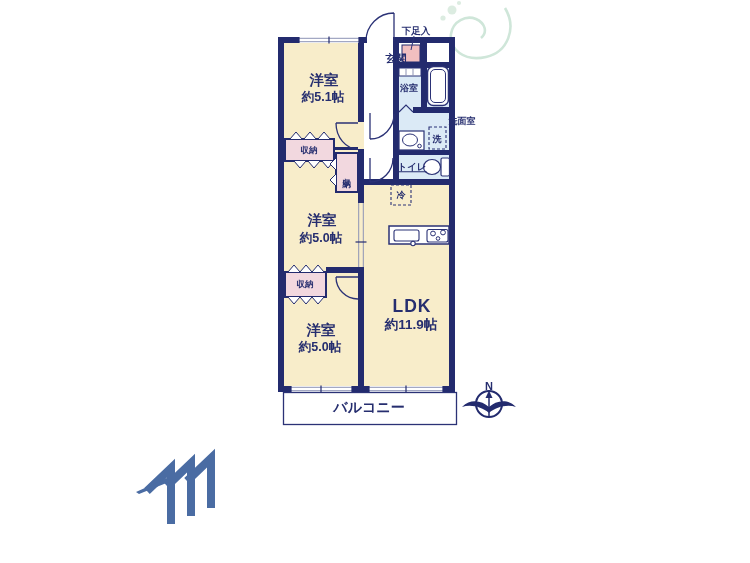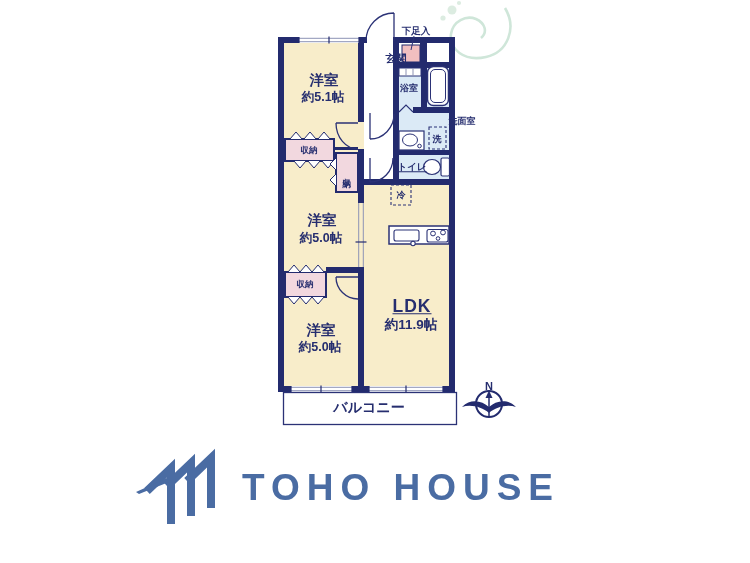--- a/index.html
+++ b/index.html
@@ -173,7 +173,7 @@
   <div class="lbl" style="left:321px;top:238px;font-size:12.5px;">約5.0帖</div>
   <div class="lbl" style="left:321px;top:330px;font-size:14.5px;">洋室</div>
   <div class="lbl" style="left:320px;top:347px;font-size:12.5px;">約5.0帖</div>
-  <div class="lbl" style="left:412px;top:307px;font-size:17.5px;letter-spacing:1px;text-decoration:underline;">LDK</div>
+  <div class="lbl" style="left:412px;top:307px;font-size:17.5px;letter-spacing:1px;">LDK</div>
   <div class="lbl" style="left:411px;top:325px;font-size:13.5px;">約11.9帖</div>
 
   <div class="lbl" style="left:369px;top:407px;font-size:14px;">バルコニー</div>

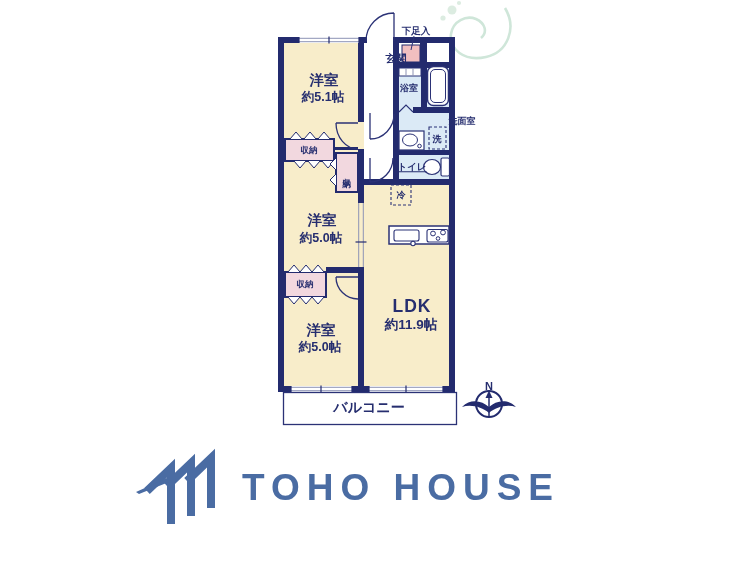--- a/index.html
+++ b/index.html
@@ -179,7 +179,6 @@
   <div class="lbl" style="left:369px;top:407px;font-size:14px;">バルコニー</div>
   <div class="lbl" style="left:489px;top:386px;font-size:11px;">N</div>
 
-  <div class="logo-text" style="left:401px;top:488px;font-size:37px;">TOHO HOUSE</div>
 
 </div>
 

